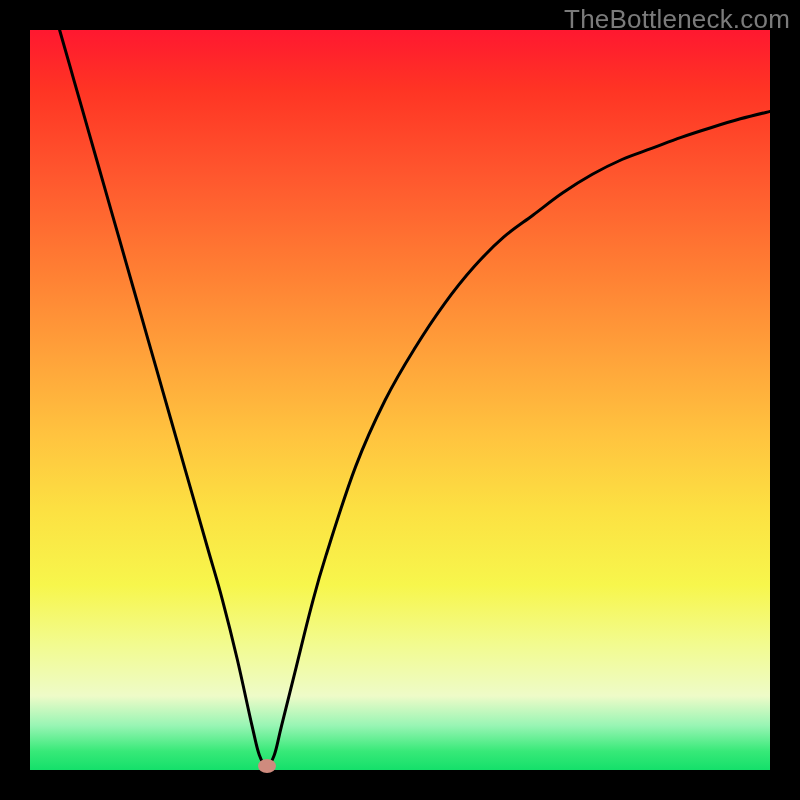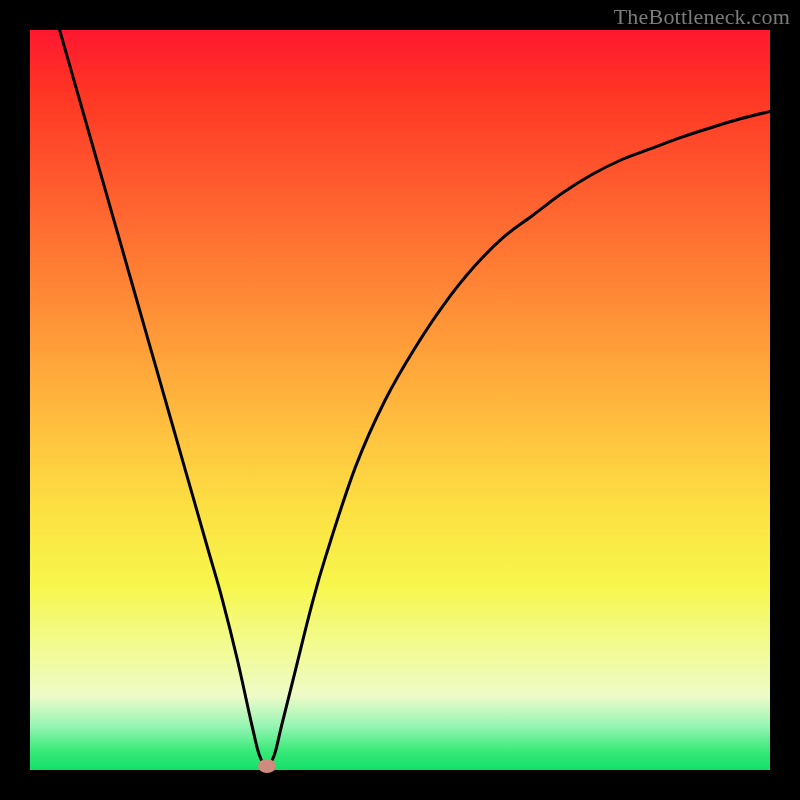--- a/index.html
+++ b/index.html
@@ -50,8 +50,8 @@
     top: 4px;
     right: 10px;
     color: #7b7b7b;
-    font-family: Liberation Serif, serif;
-    font-size: 22px;
+    font-family: Liberation Sans, sans-serif;
+    font-size: 26px;
     letter-spacing: 0.2px;
   }
   .minimum-dot {

